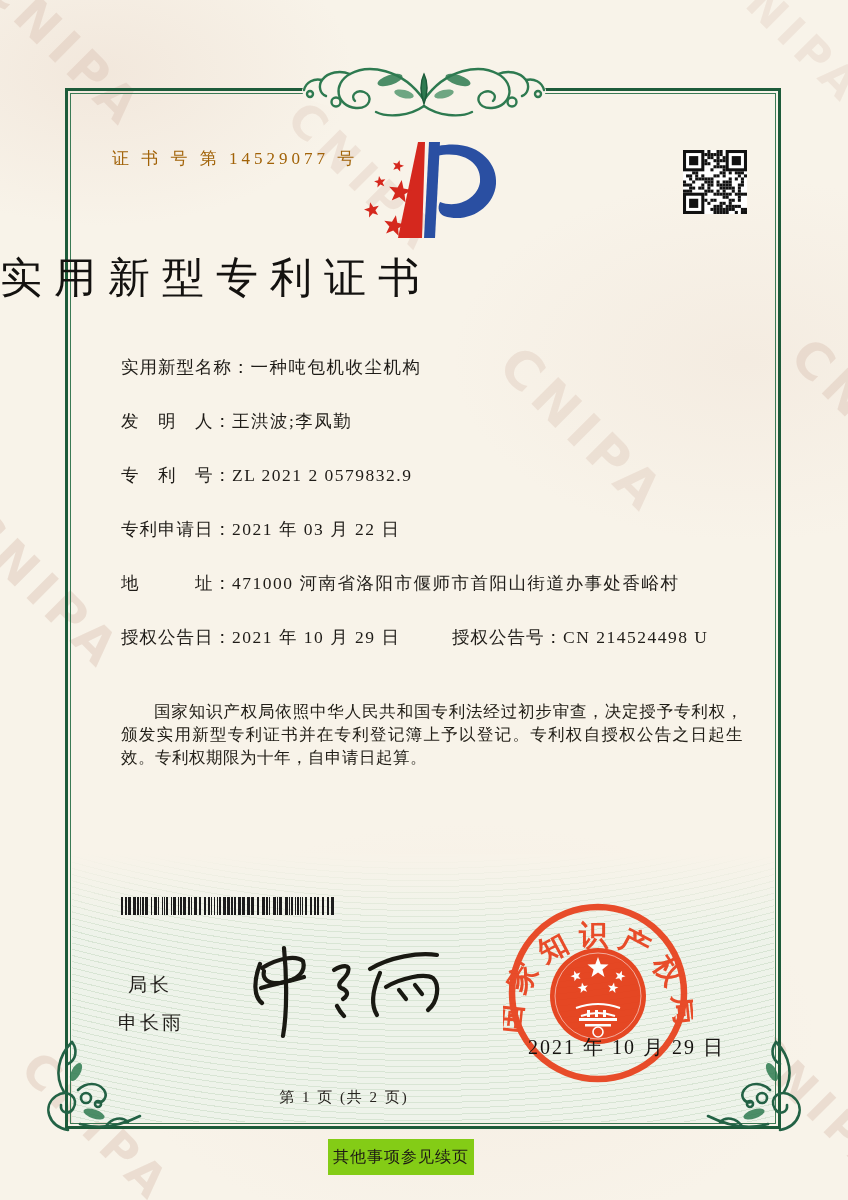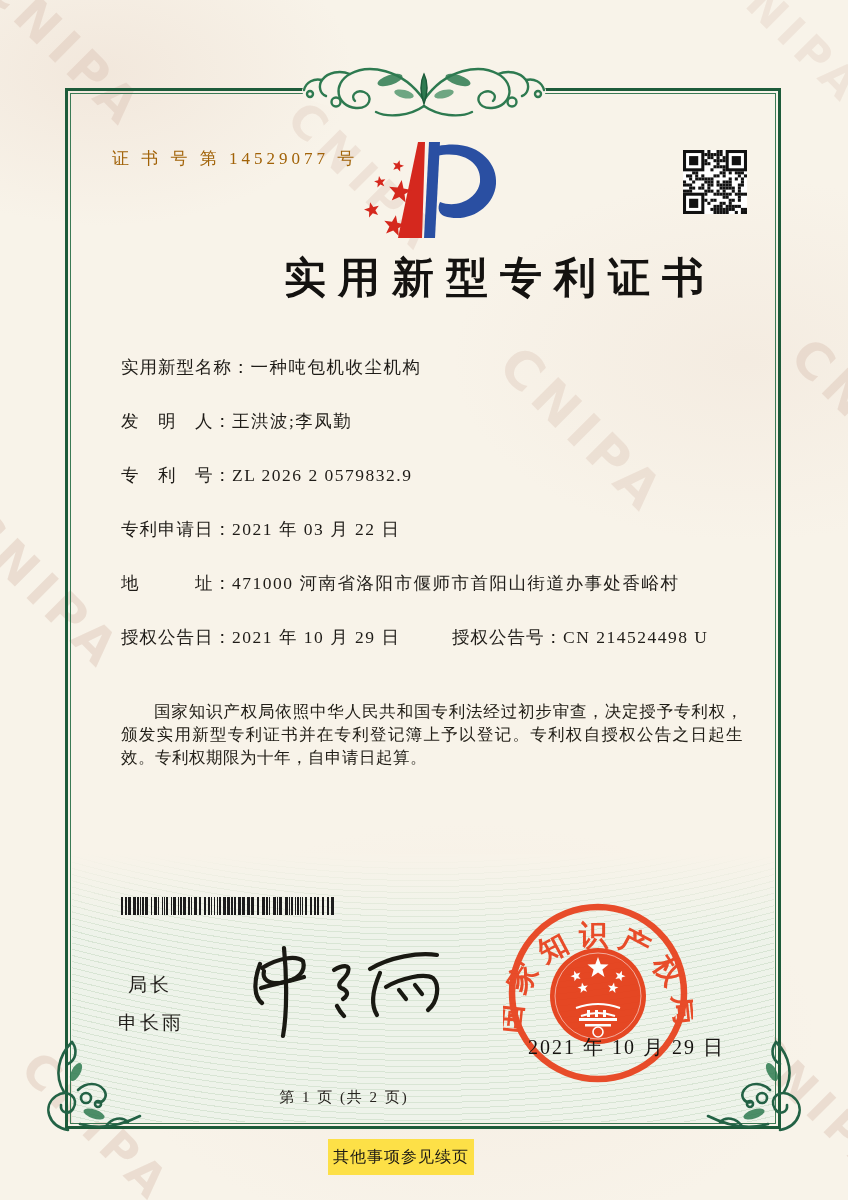--- a/index.html
+++ b/index.html
@@ -50,8 +50,8 @@
   #logo{position:absolute;left:352px;top:134px;}
   #qr{position:absolute;left:683px;top:150px;}
   .title{
-    position:absolute;left:0;width:716px;top:250px;text-align:right;
-    font-size:42px;font-weight:bold;letter-spacing:12px;color:#141210;
+    position:absolute;left:0;width:716px;top:250px;text-align:left;
+    font-size:42px;font-weight:normal;letter-spacing:12px;color:#141210;
   }
   .fields{position:absolute;left:121px;top:355px;width:640px;display:flex;flex-direction:column;gap:30px;font-size:17.5px;}
   .frow{position:relative;white-space:nowrap;letter-spacing:1px;}

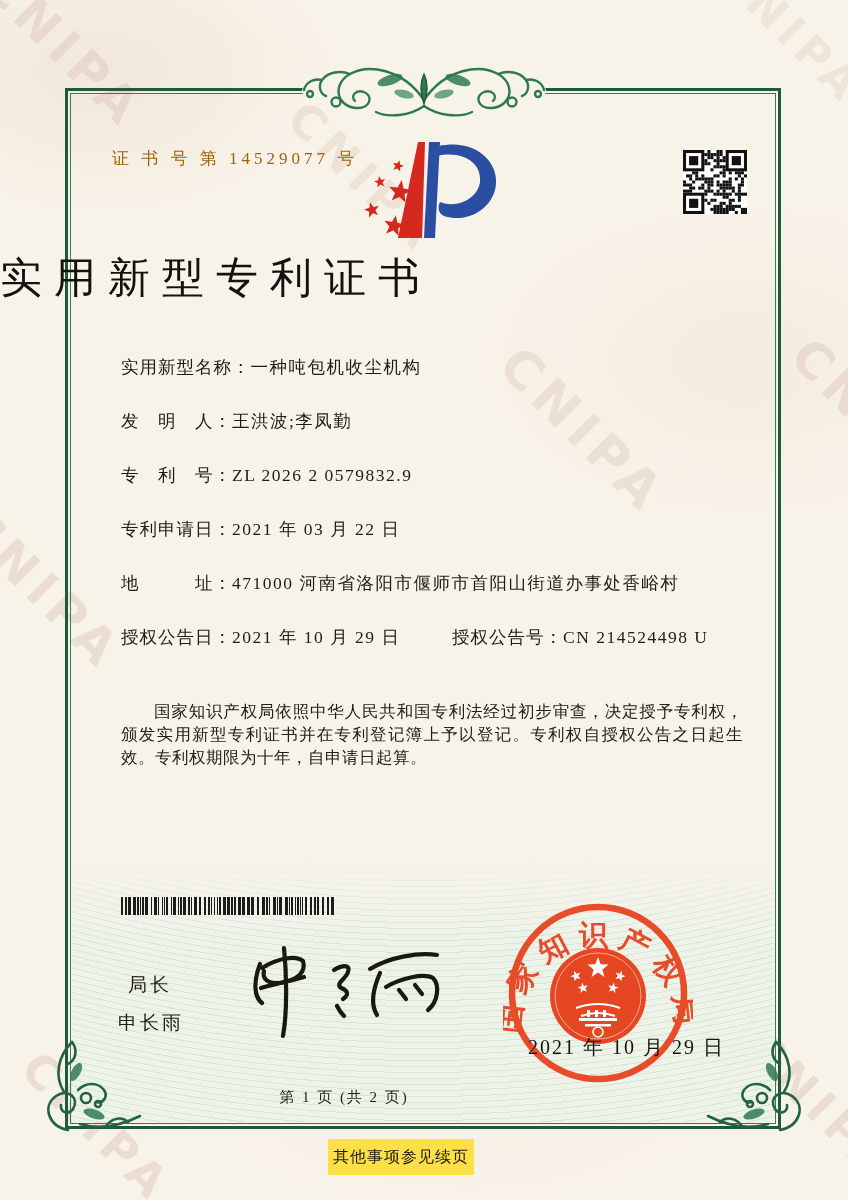--- a/index.html
+++ b/index.html
@@ -328,7 +328,7 @@
     <span class="flabel">发　明　人：</span><span class="fval">王洪波;李凤勤</span>
   </div>
   <div class="frow">
-    <span class="flabel">专　利　号：</span><span class="fval">ZL 2026 2 0579832.9</span>
+    <span class="flabel">专　利　号：</span><span class="fval">ZL 2021 2 0579832.9</span>
   </div>
   <div class="frow">
     <span class="flabel">专利申请日：</span><span class="fval">2021 年 03 月 22 日</span>

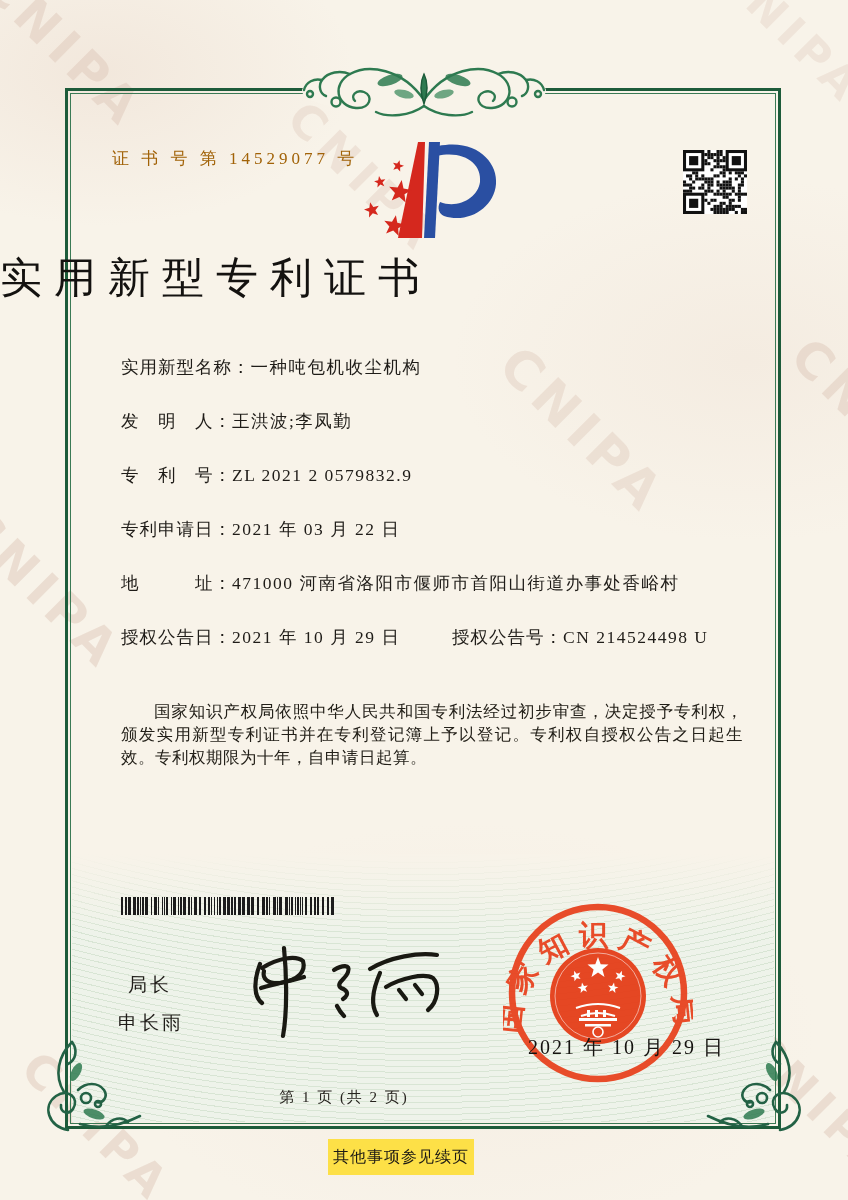--- a/index.html
+++ b/index.html
@@ -73,7 +73,7 @@
   }
   .page-num{position:absolute;left:0;width:688px;top:1088px;text-align:center;font-size:15px;letter-spacing:2px;color:#26231e;}
   .cont-note{
-    position:absolute;left:328px;top:1139px;width:146px;height:36px;background:#fde047;
+    position:absolute;left:328px;top:1139px;width:146px;height:36px;background:#84cc16;
     display:flex;align-items:center;justify-content:center;font-size:16px;letter-spacing:1px;color:#1d1a15;
   }
   svg{display:block;}

